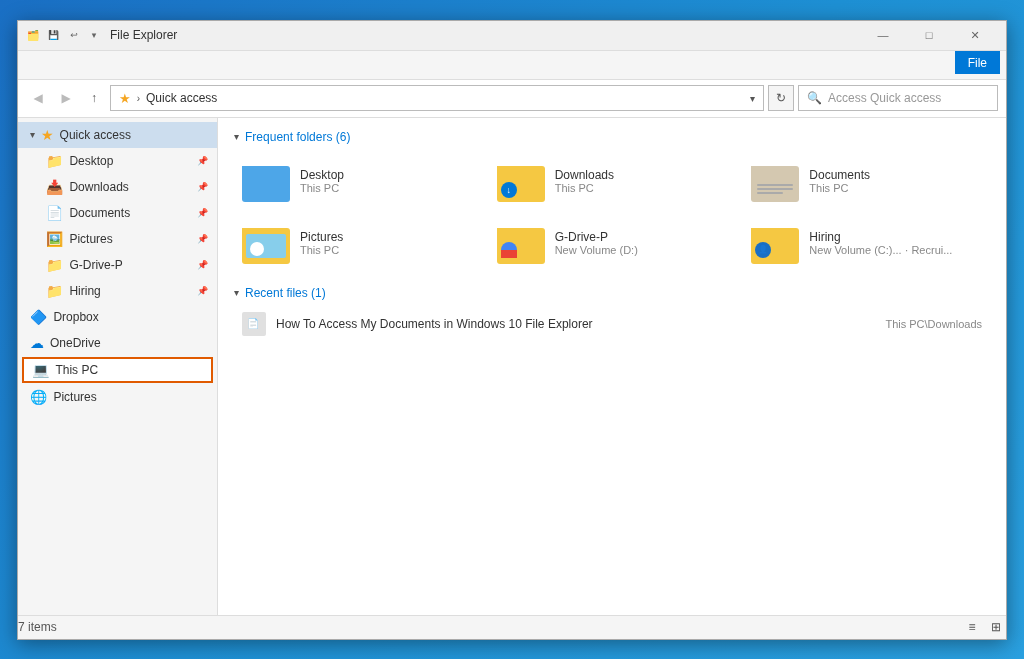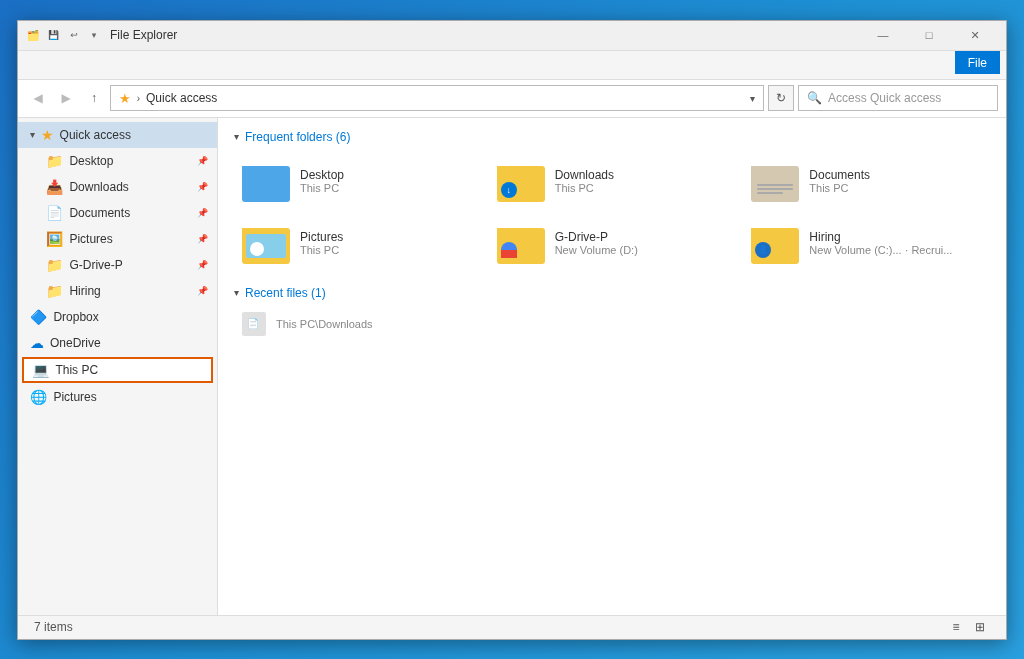--- a/index.html
+++ b/index.html
@@ -549,6 +549,7 @@
         </div>
         <div class="recent-item">
           <div class="recent-icon">📄</div>
+          <span class="recent-name">How To Access My Documents in Windows 10 File Explorer</span>
           <span class="recent-location">This PC\Downloads</span>
         </div>
       </div>

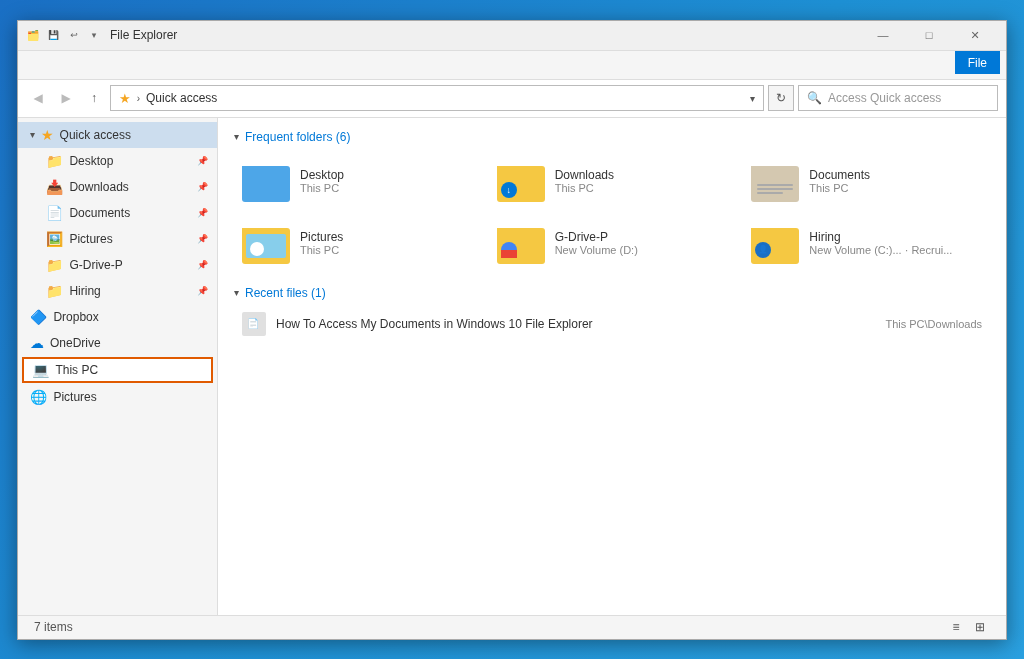--- a/index.html
+++ b/index.html
@@ -285,7 +285,7 @@
       border-top: 1px solid #ddd;
       display: flex;
       align-items: center;
-      padding: 0 16px;
+      padding: 0 0;
       font-size: 12px;
       color: #555;
     }

